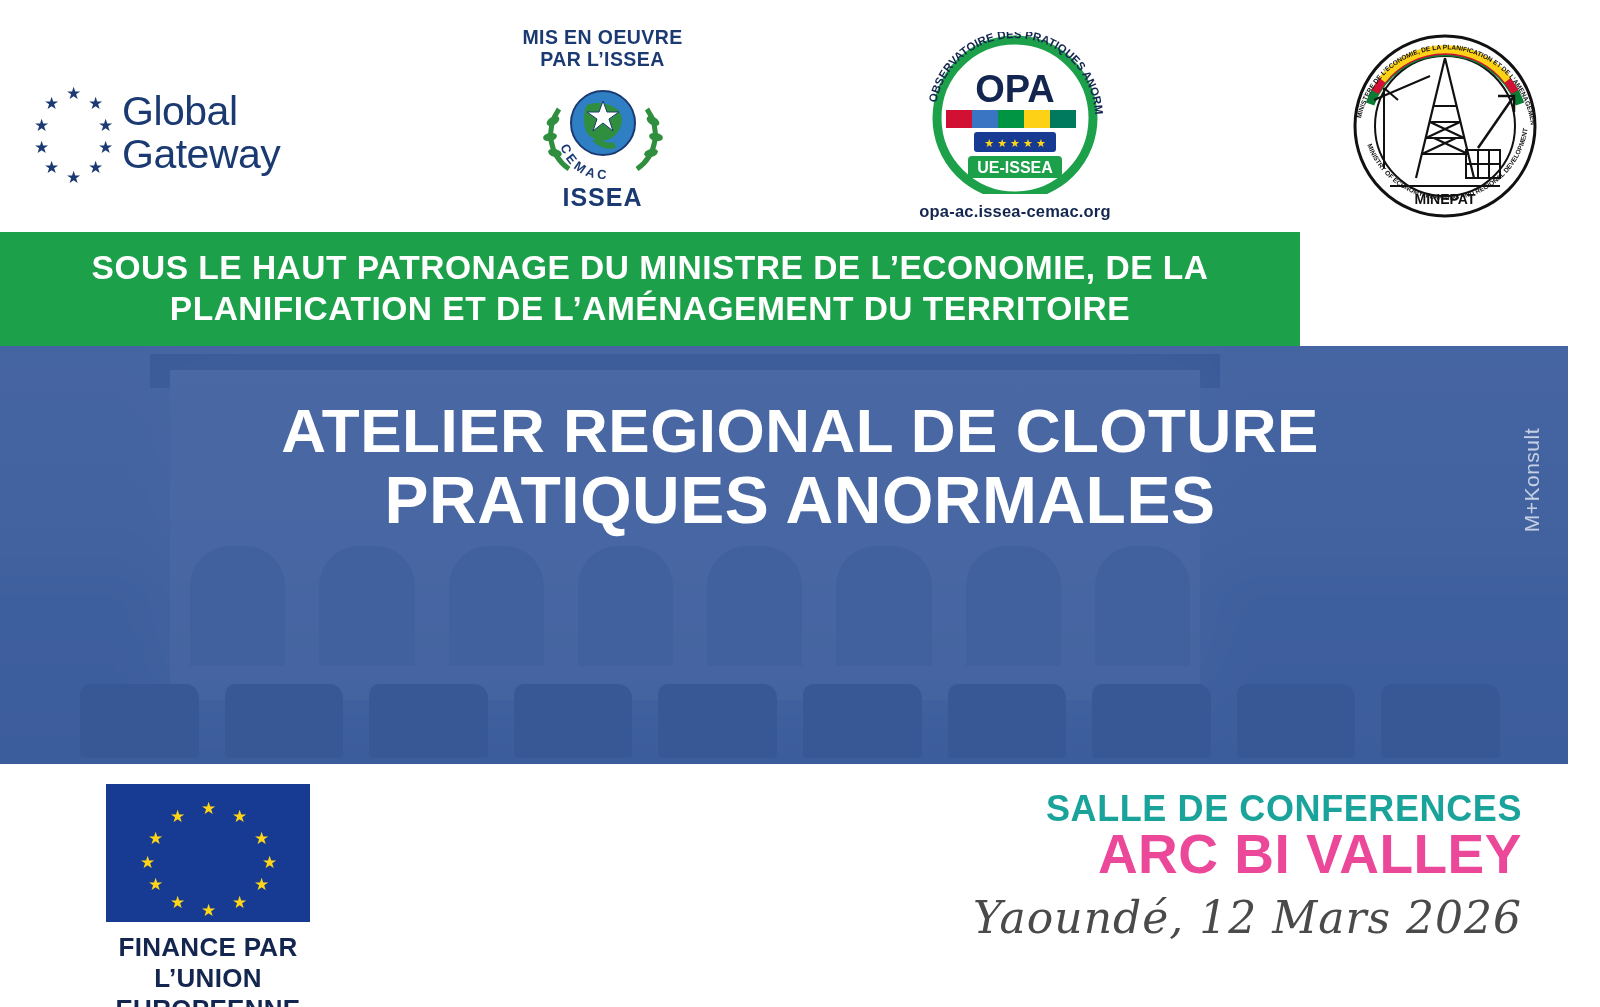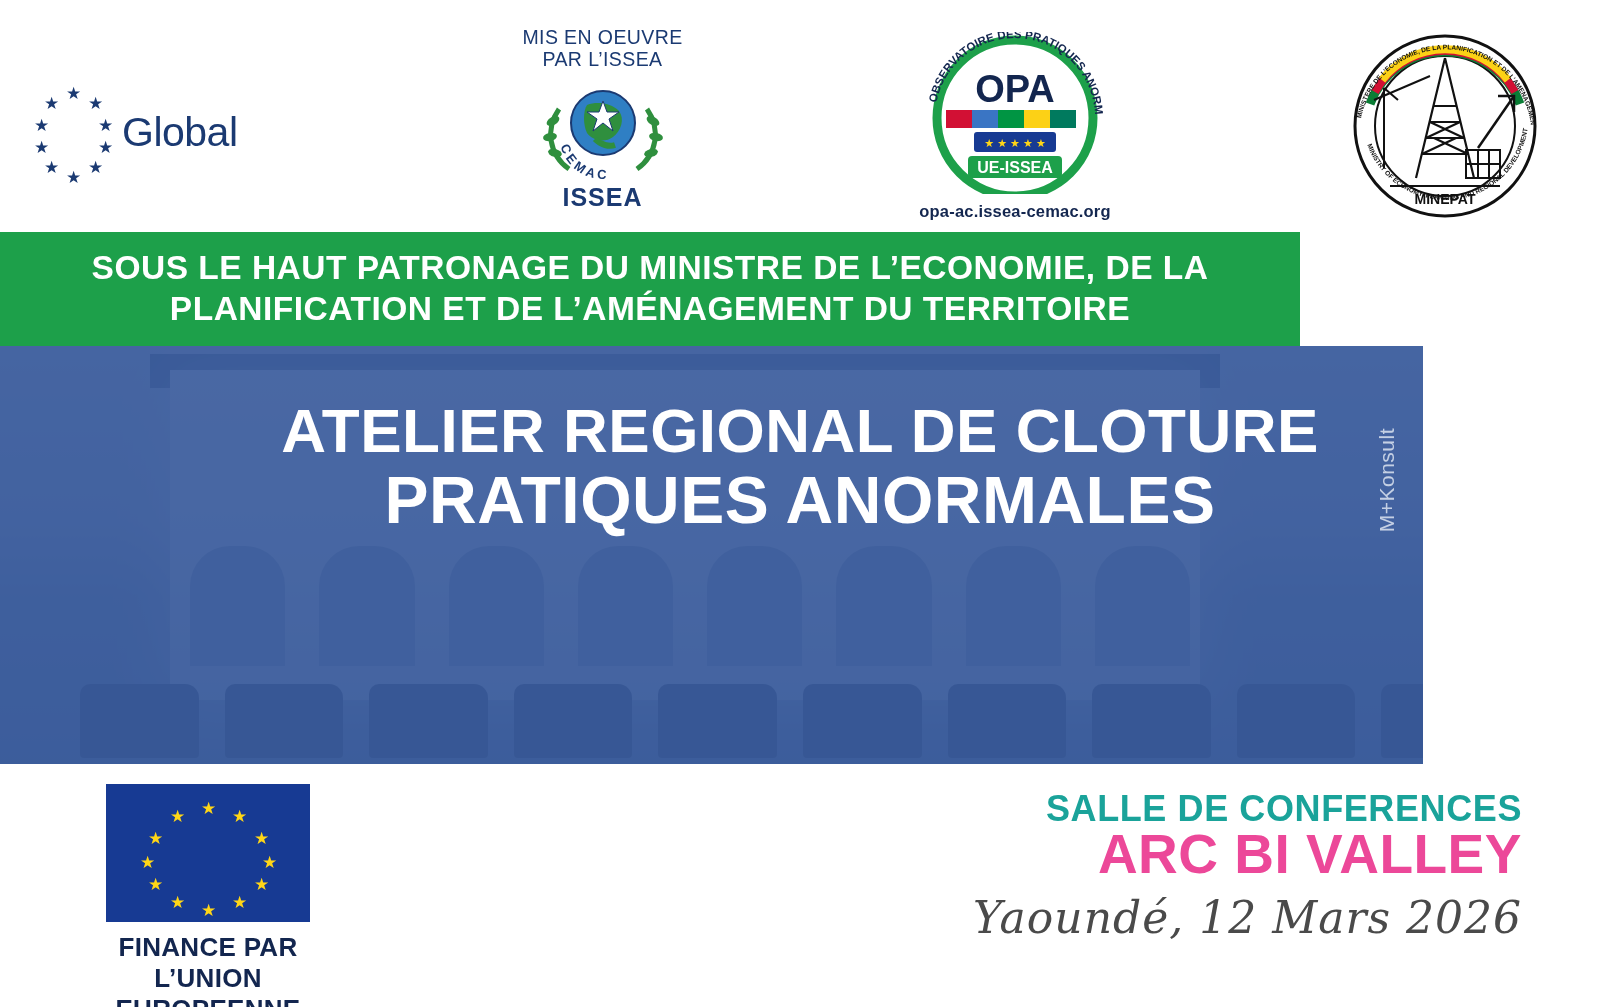--- a/index.html
+++ b/index.html
@@ -68,7 +68,7 @@
   }
   .issea-top {
     color: #1b3a72;
-    font-weight: normal;
+    font-weight: bold;
     font-size: 19.5px;
     line-height: 1.15;
     letter-spacing: 0.4px;

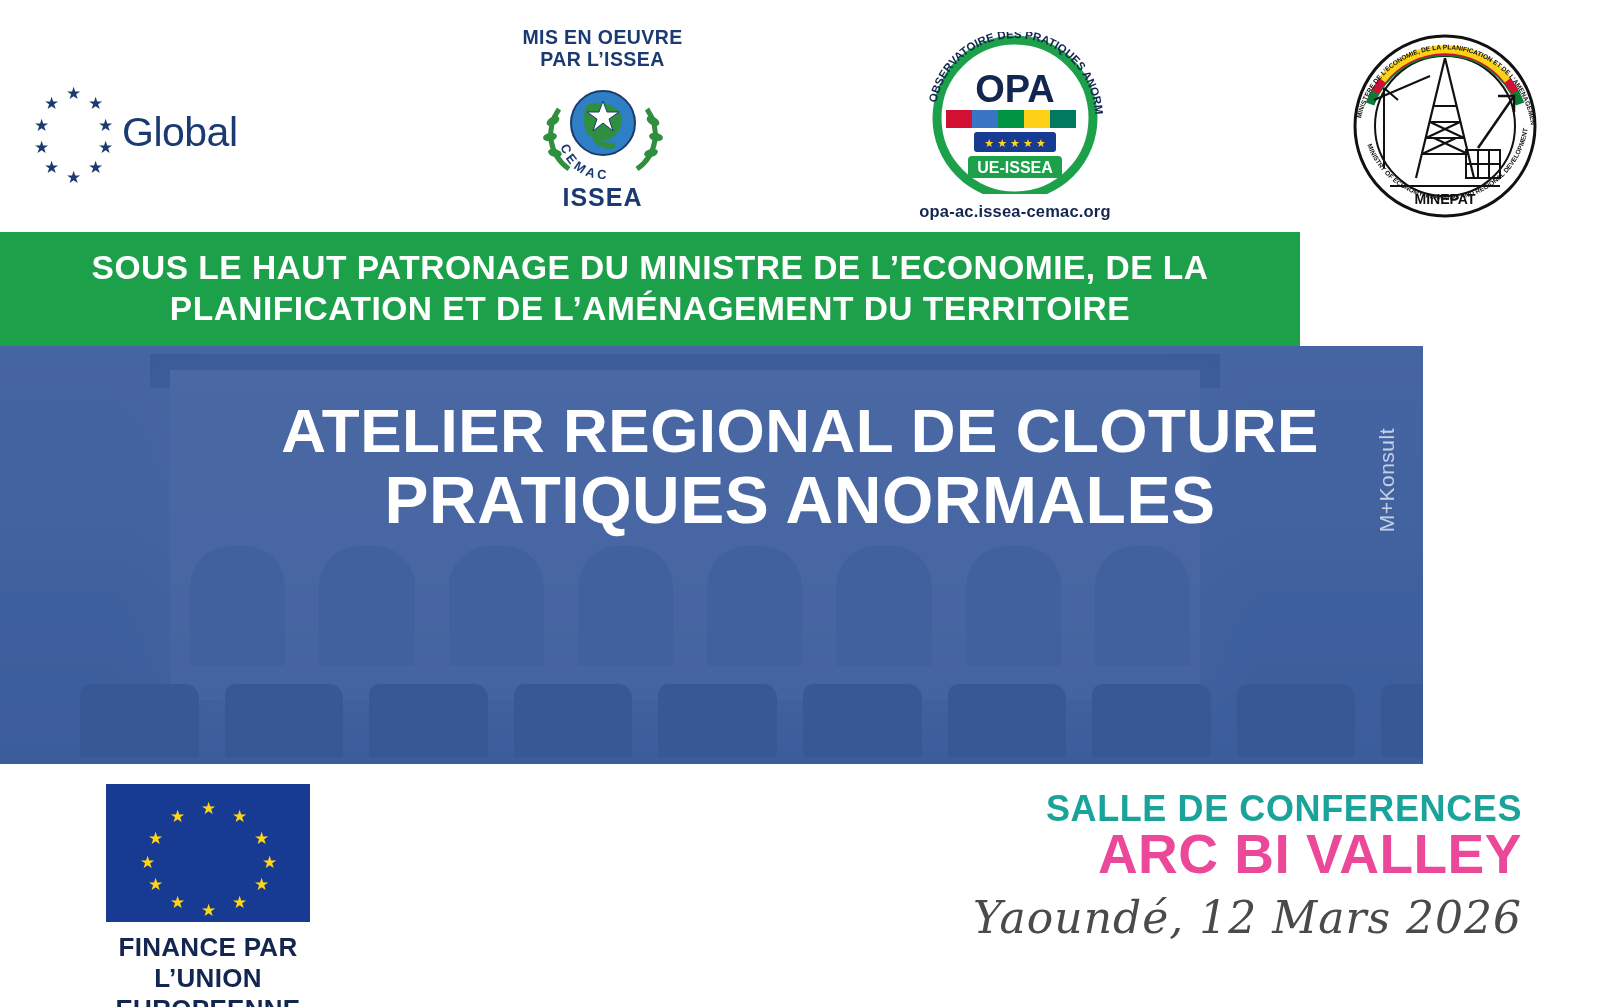--- a/index.html
+++ b/index.html
@@ -321,6 +321,7 @@
     </div>
     <div class="gg-text">
       <div>Global</div>
+      <div>Gateway</div>
     </div>
   </div>
 

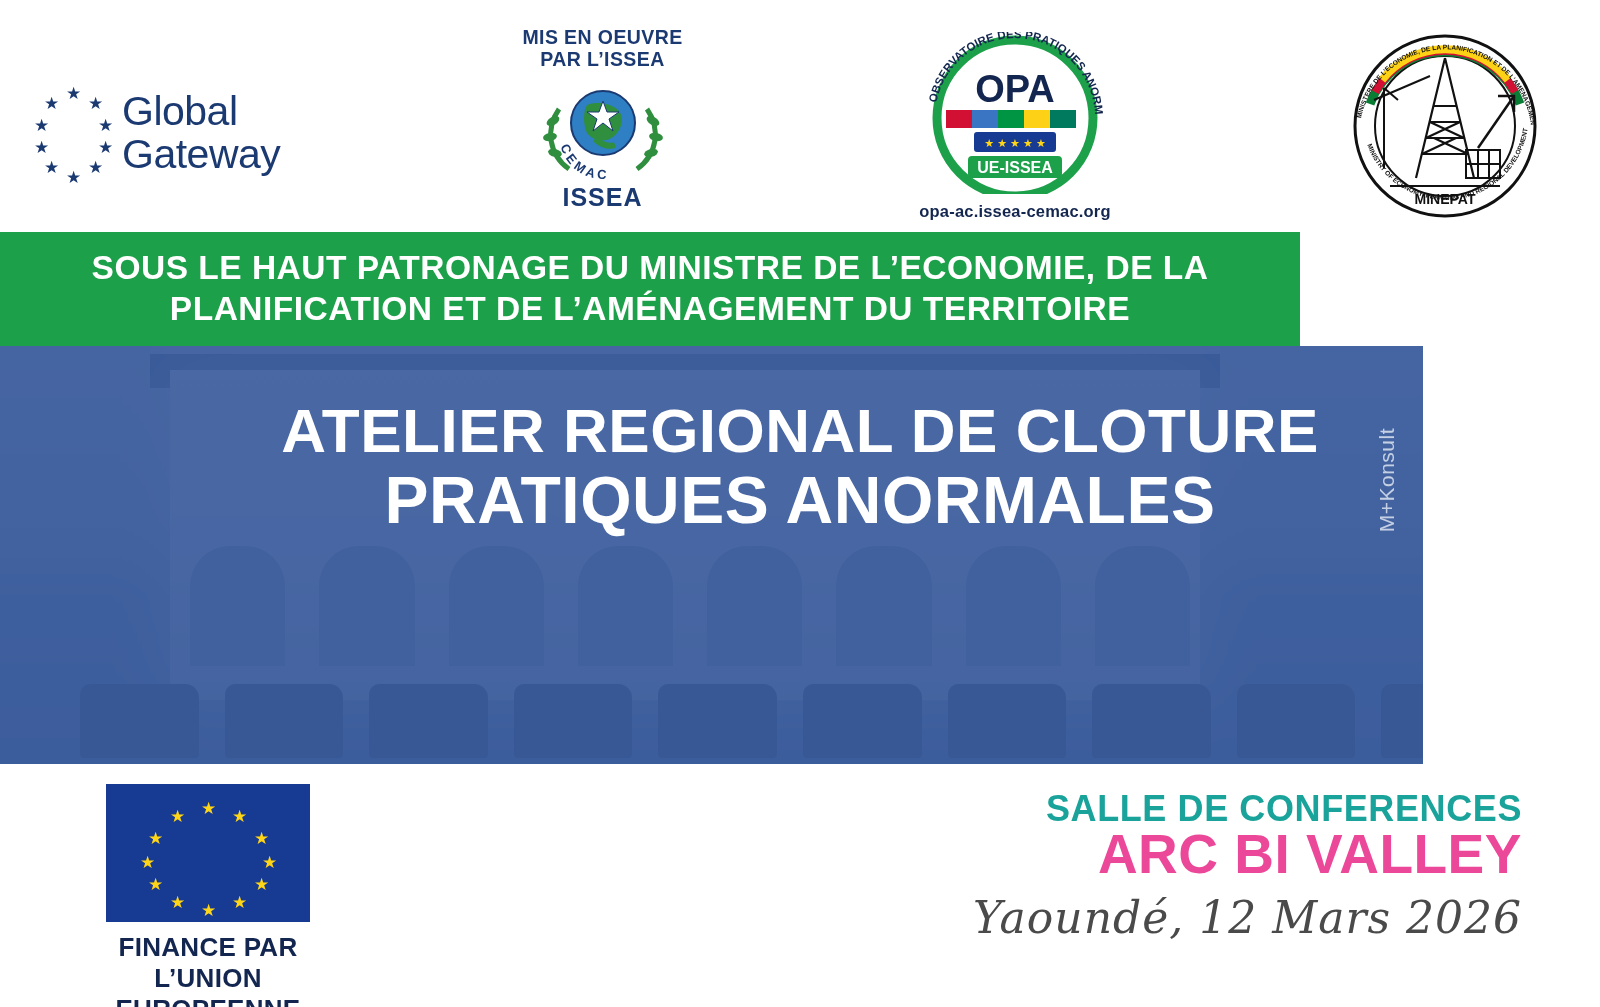--- a/index.html
+++ b/index.html
@@ -139,7 +139,7 @@
   .hero {
     position: absolute;
     left: 0; top: 346px;
-    width: 1423px;
+    width: 1568px;
     height: 418px;
     overflow: hidden;
     background: #404040;

